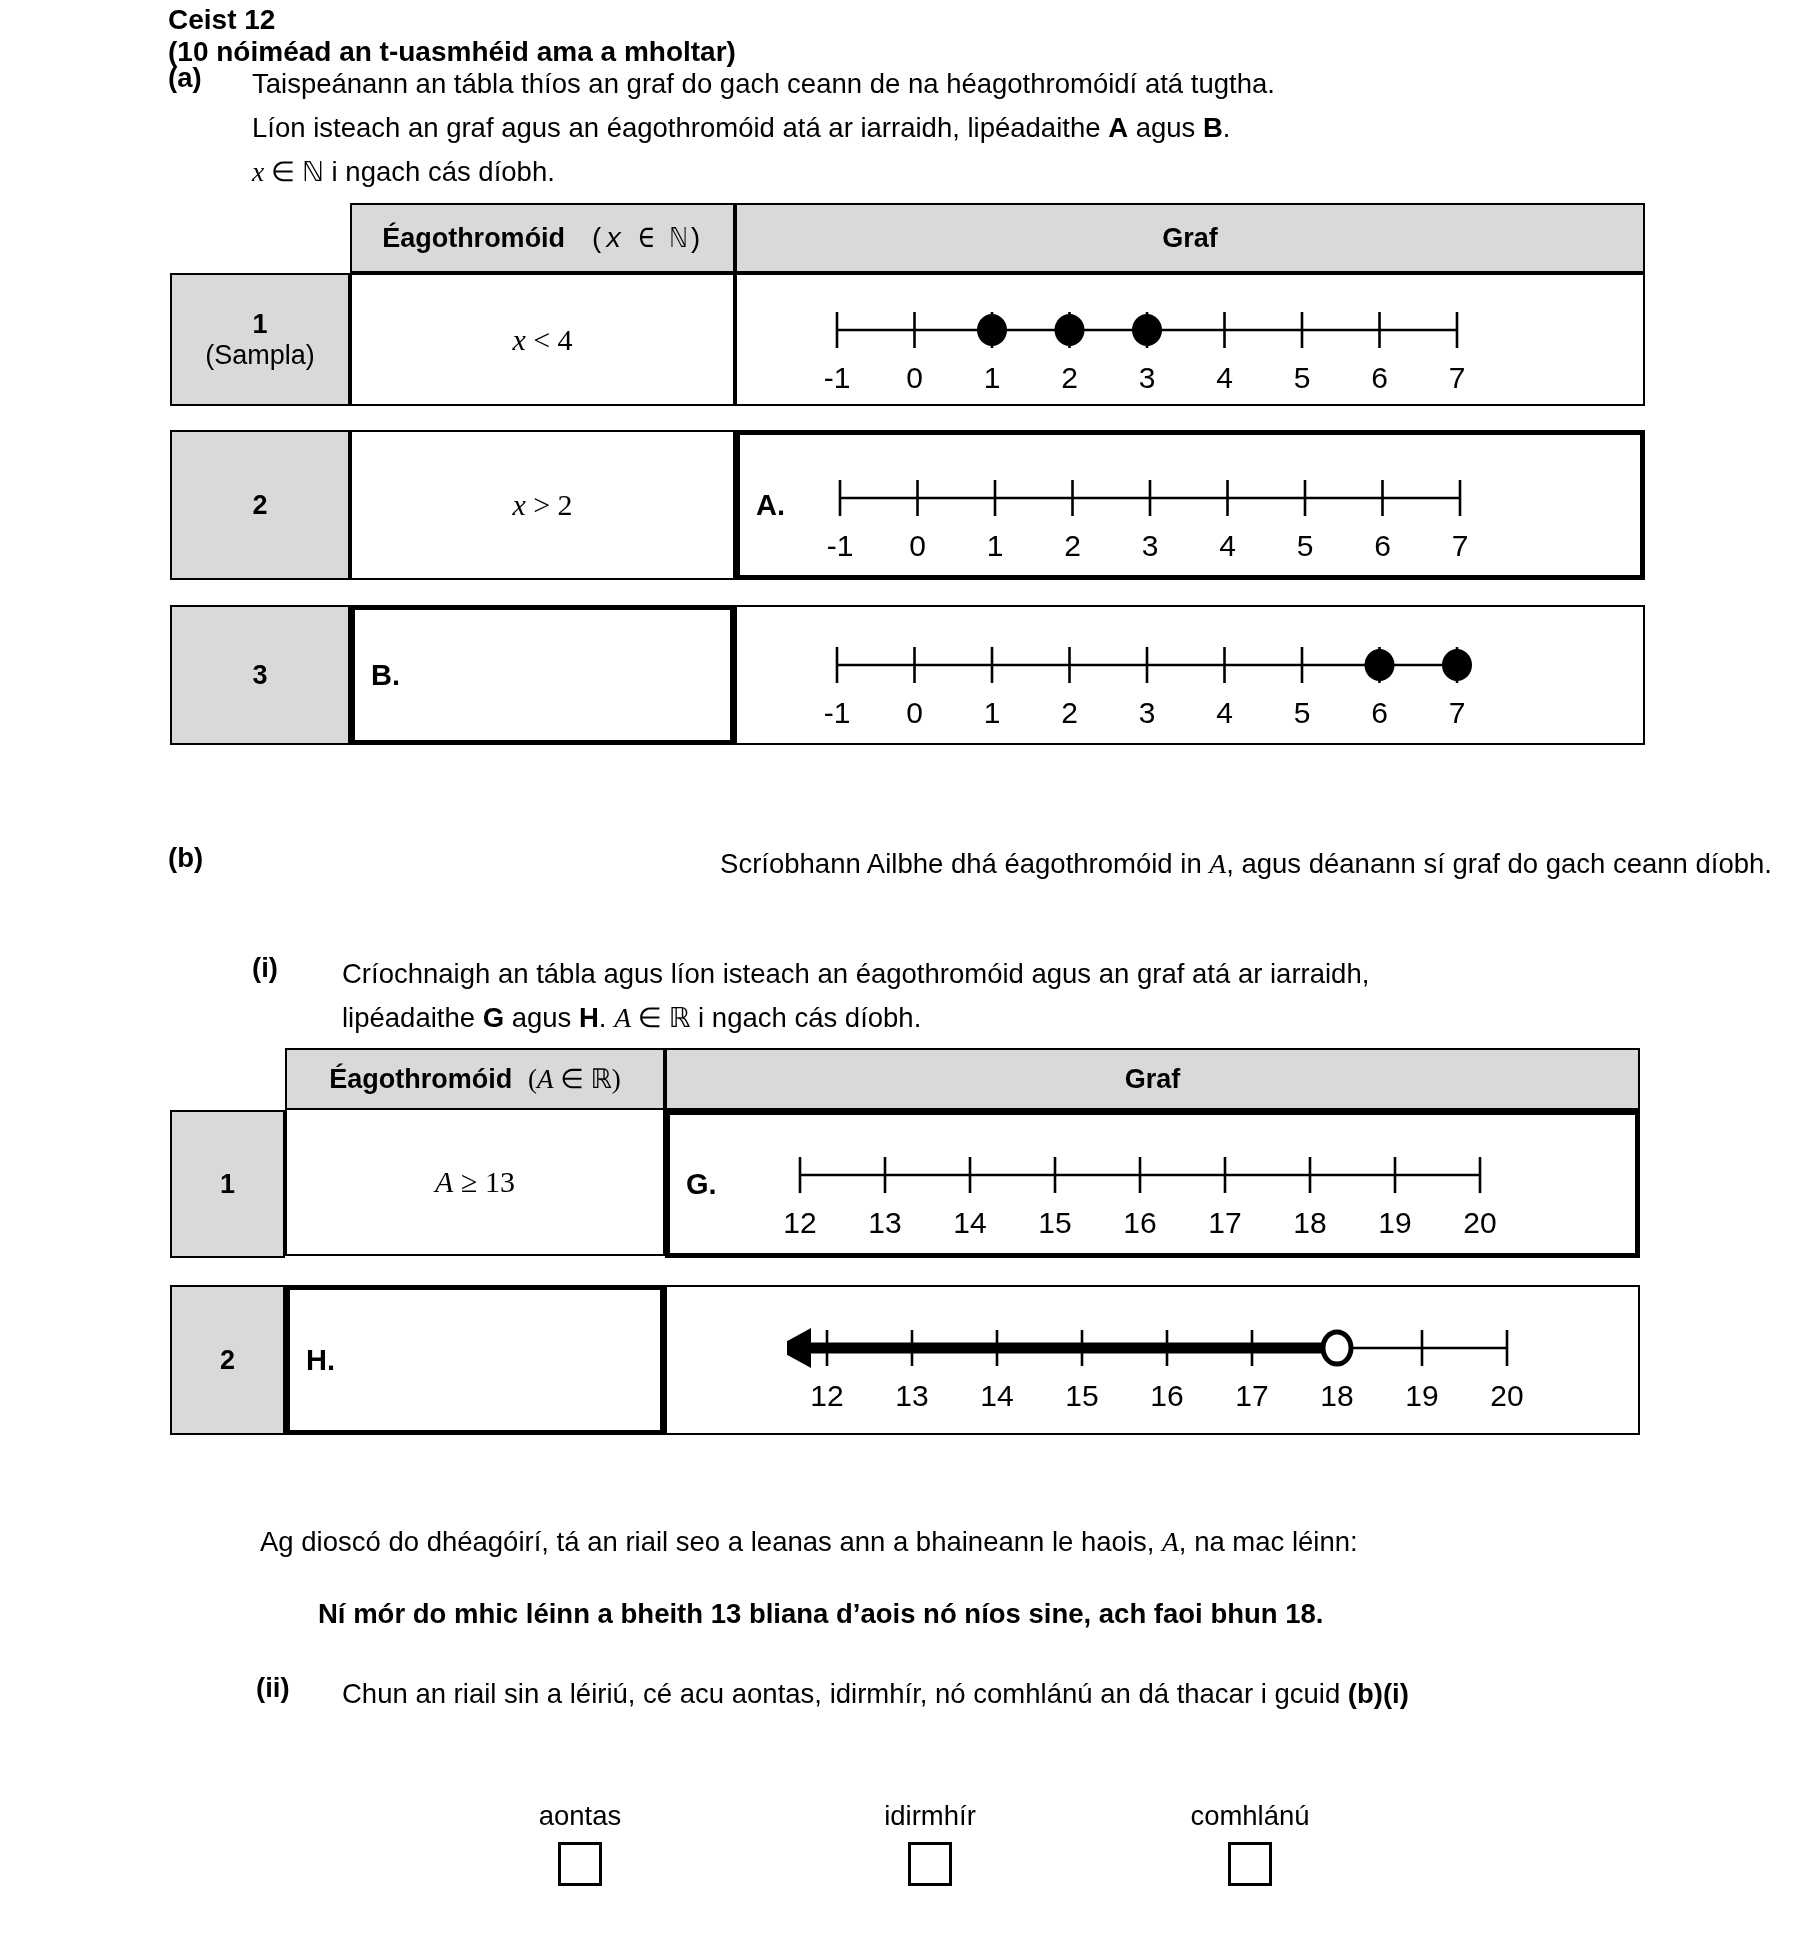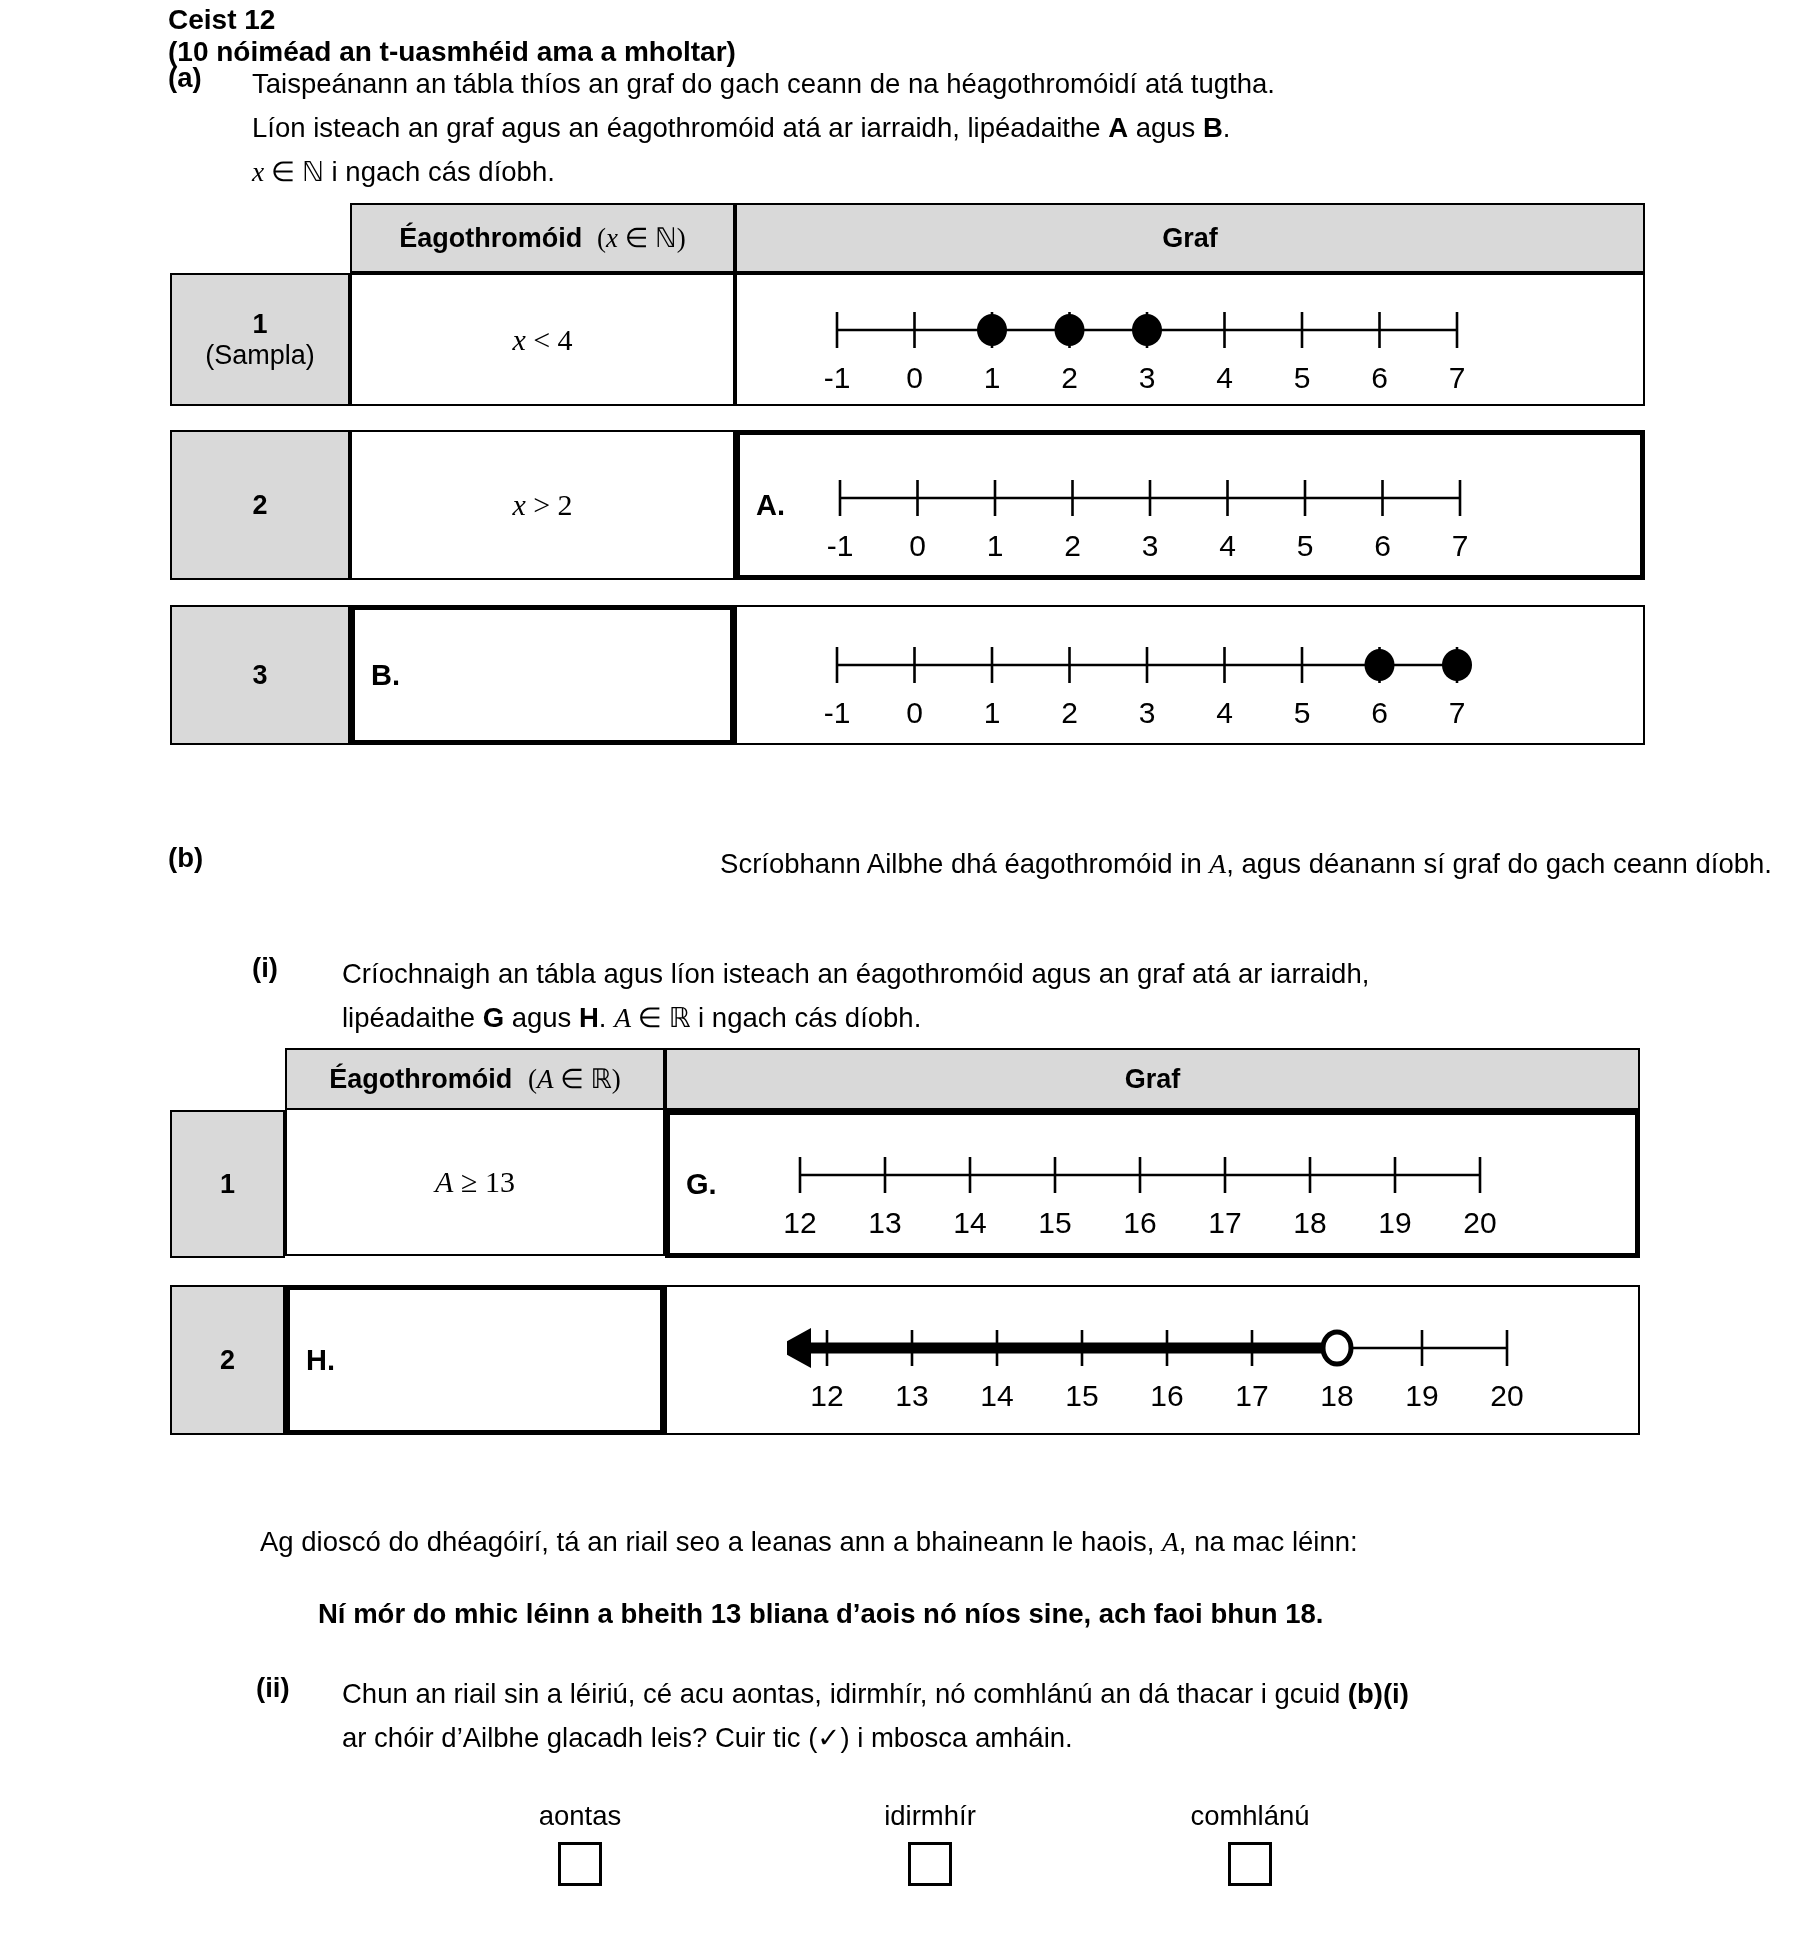--- a/index.html
+++ b/index.html
@@ -77,7 +77,7 @@
 
   <div class="tbl" id="tableA">
       <div class="cell hd" style="left: 350px; top: 203px; width: 385px; height: 70px;">
-        <span><b>Éagothromóid</b><span style="font-family:Liberation Serif, serif;font-weight:normal;margin-left:8px;"> (<i>x</i> ∈ ℕ)</span></span>
+        <span><b>Éagothromóid</b><span style="font-family:Liberation Mono, monospace;font-weight:normal;margin-left:8px;"> (<i>x</i> ∈ ℕ)</span></span>
       </div>
       <div class="cell hd" style="left: 735px; top: 203px; width: 910px; height: 70px;">
         <span>Graf</span>

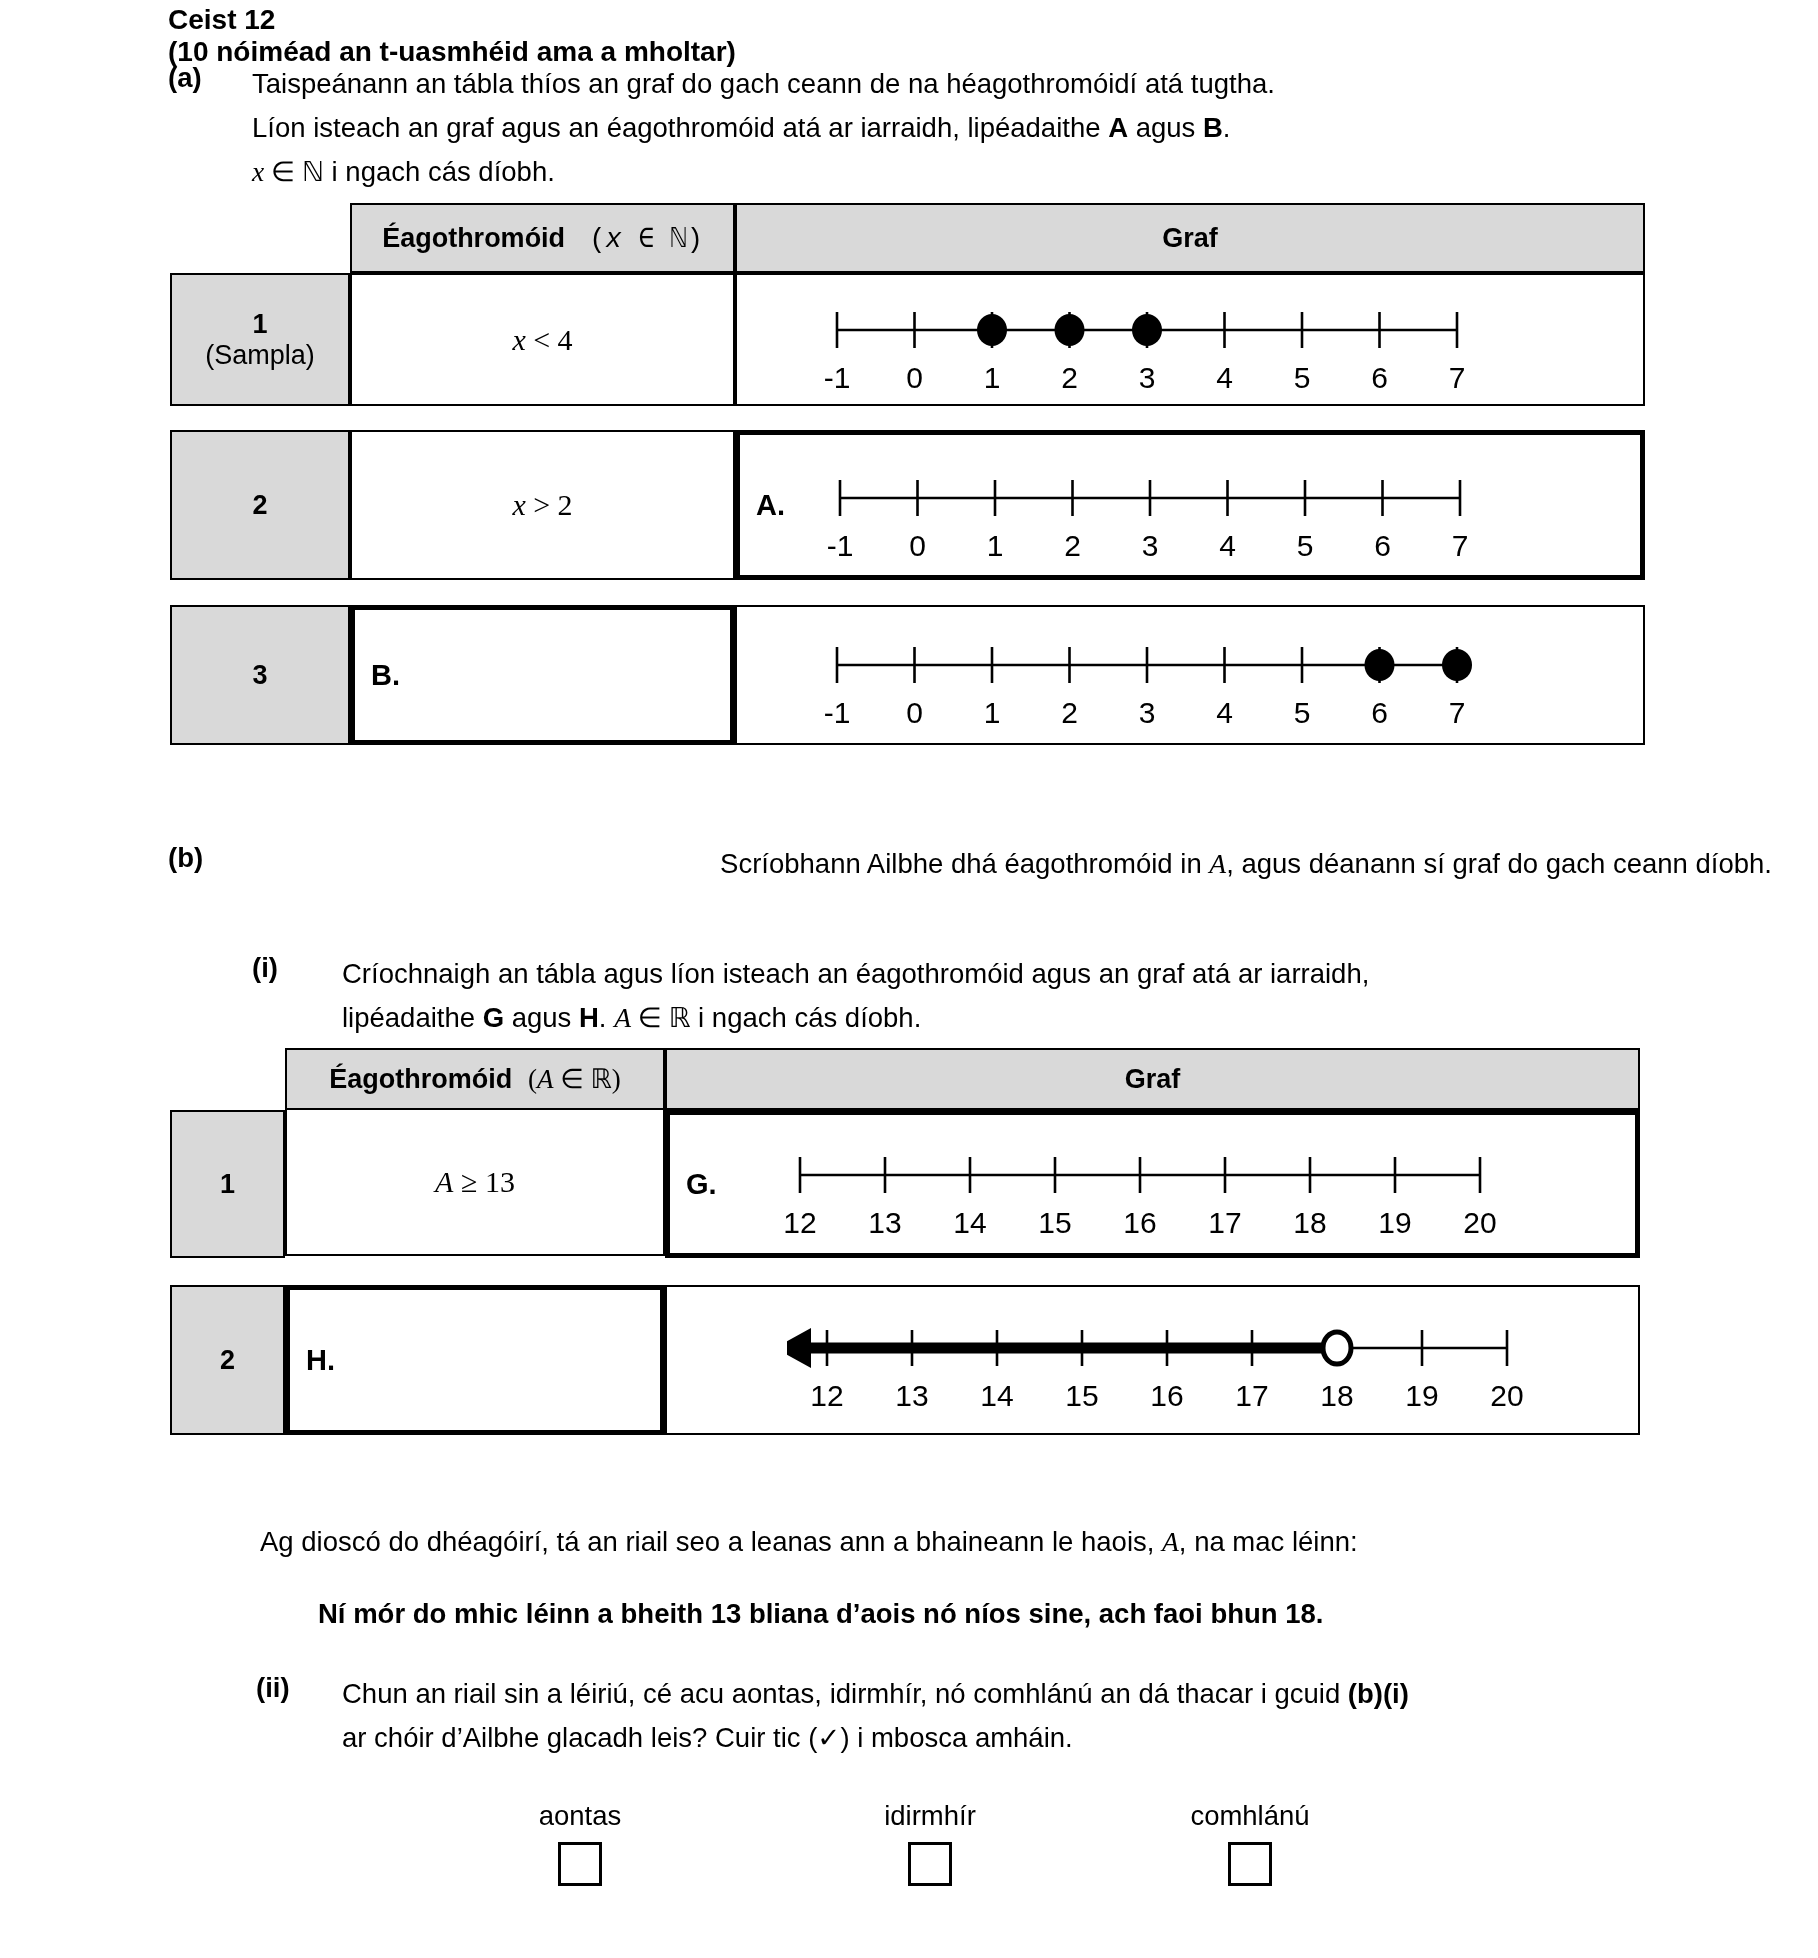--- a/index.html
+++ b/index.html
@@ -269,7 +269,6 @@
   <div class="para" style="left:342px; top:1672px; width:1440px;">
     <span>Chun an riail sin a léiriú, cé acu aontas, idirmhír, nó comhlánú an dá thacar i gcuid </span><b class="inl">(b)(i)</b>
   </div>
-  <div class="para" style="left:342px; top:1716px; width:1440px;">ar chóir d’Ailbhe glacadh leis?  Cuir tic (✓) i mbosca amháin.</div>
 
   <div id="checkboxes">
       <div class="cbwrap" style="left: 480px; top: 1800px; width: 200px;">

